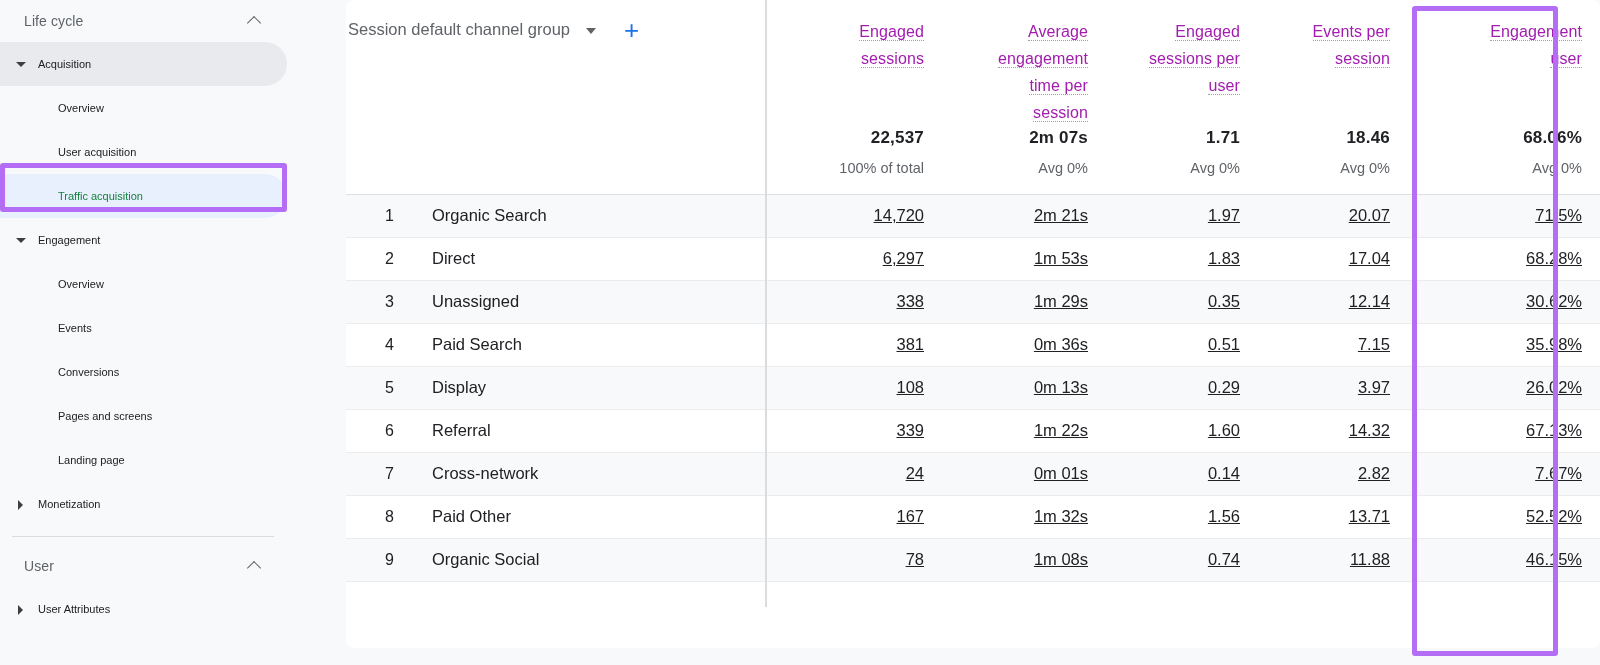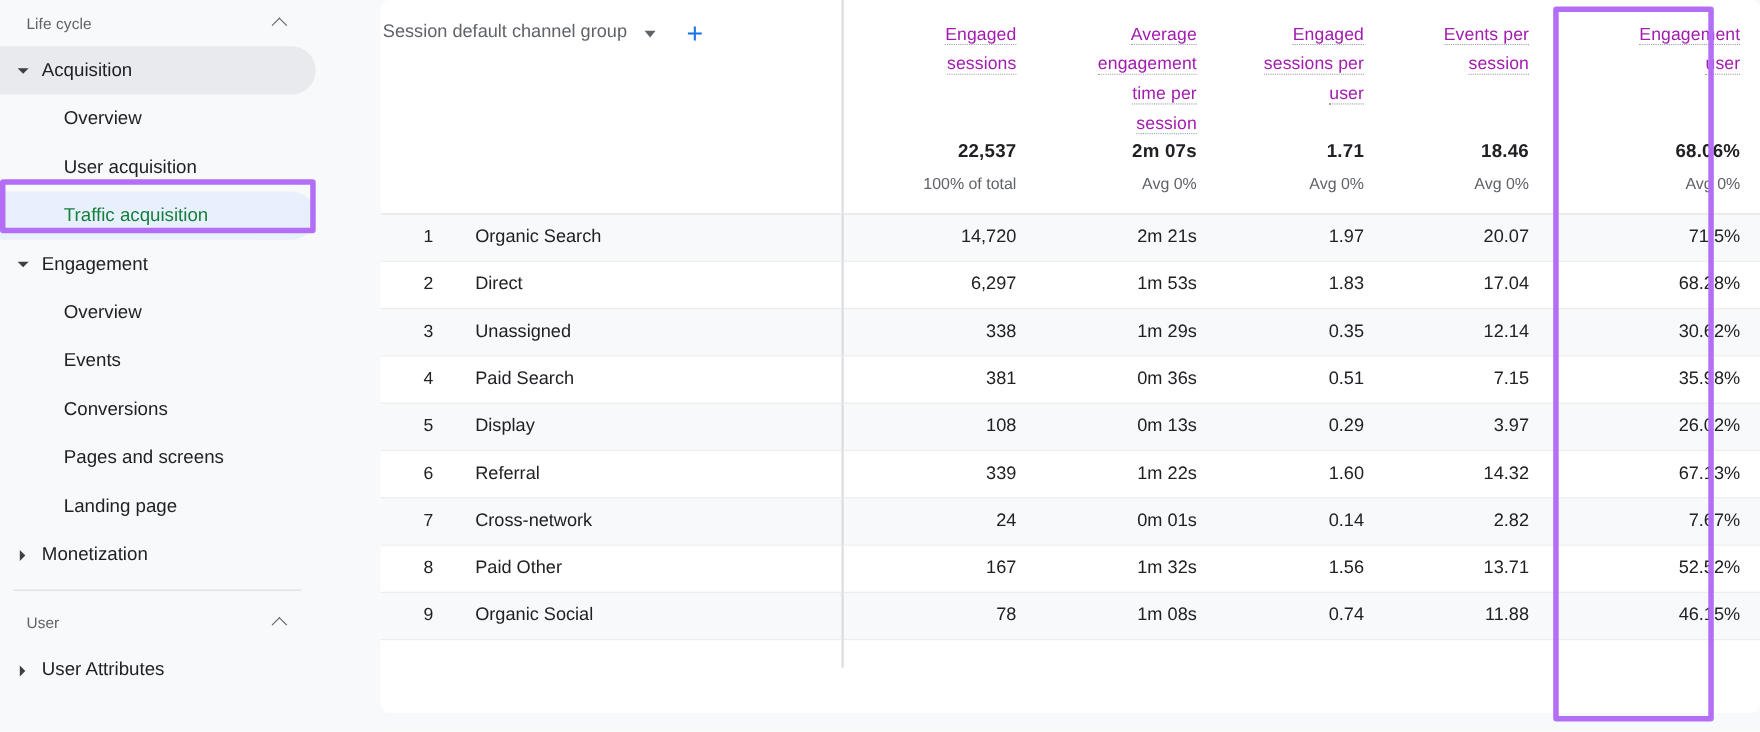--- a/index.html
+++ b/index.html
@@ -46,7 +46,7 @@
     display: flex; align-items: center;
     width: 287px;
     border-radius: 0 22px 22px 0;
-    font-size: 17px;
+    font-size: 11px;
     color: #202124;
     position: relative;
   }

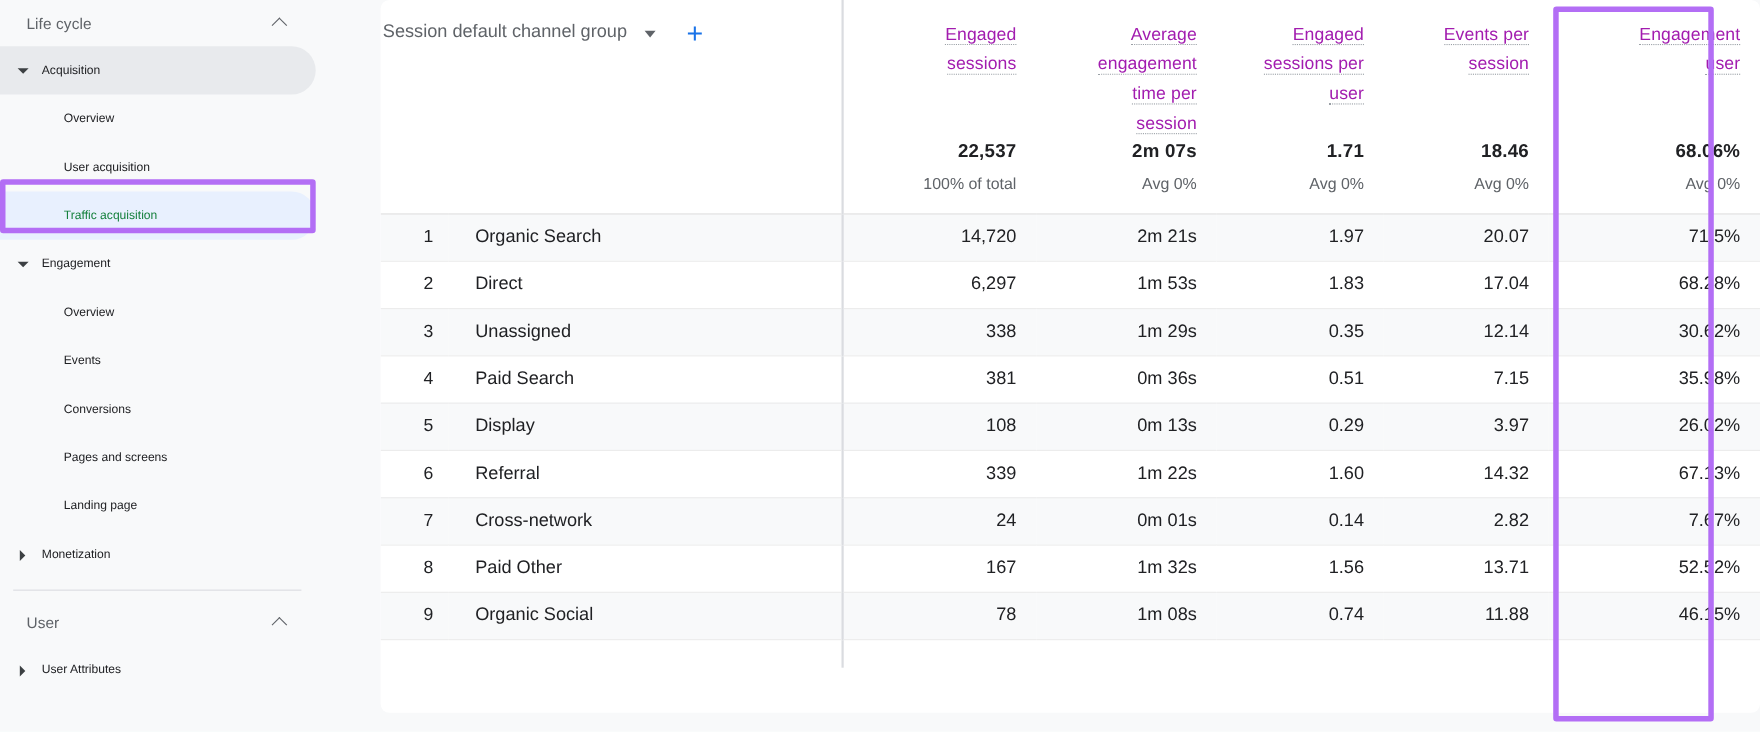--- a/index.html
+++ b/index.html
@@ -182,7 +182,7 @@
   tbody tr.even td { background: #ffffff; }
   td.rank { text-align: right; padding-right: 14px; color: #202124; font-size: 16px; }
   td.dim  { text-align: left; padding-left: 24px; }
-  td.num  { text-align: right; padding-right: 18px; }
+  td.num  { text-align: right; padding-right: 18px; text-decoration: underline; }
   td.divider-left { border-left: 2px solid #dadce0; }
 
   tr.spacer td { height: 26px; border-bottom: none; background: #fff; }

